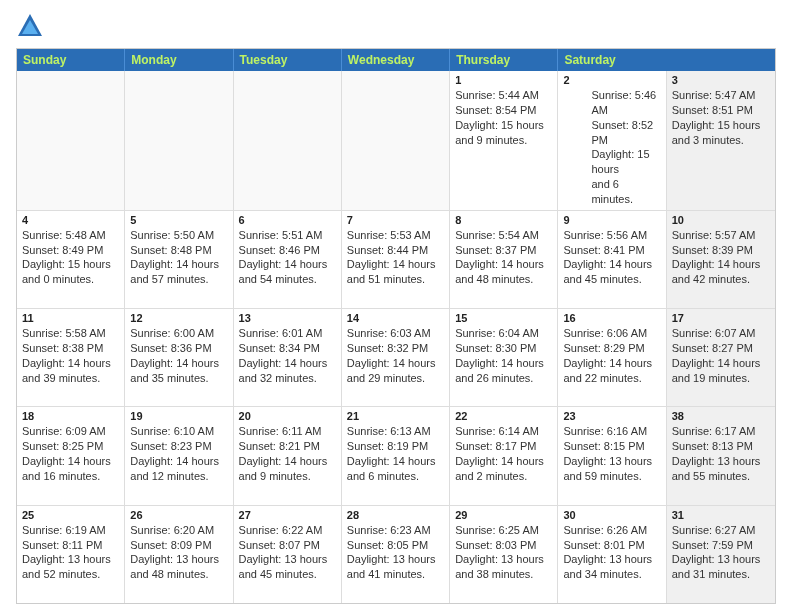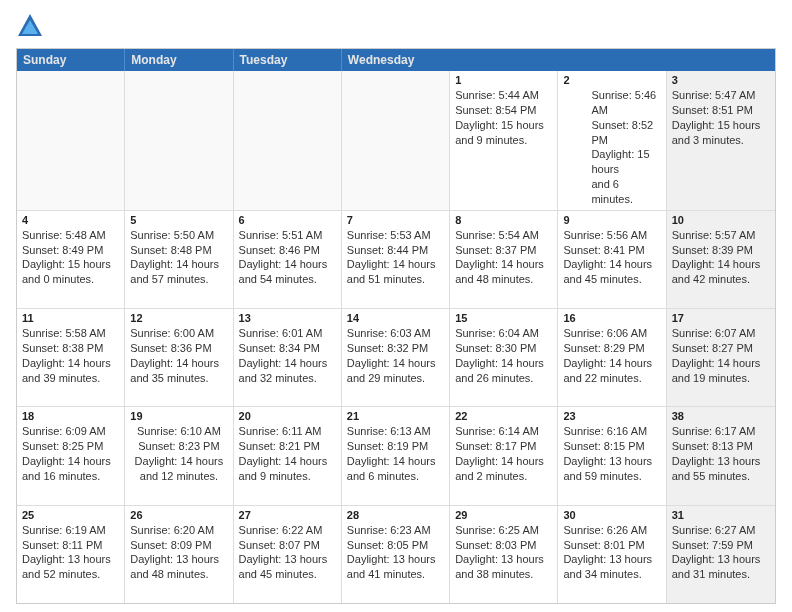--- a/index.html
+++ b/index.html
@@ -72,7 +72,7 @@
       background: #2a6db5;
     }
     .cal-header-cell {
-      color: #e5e5e5;
+      color: #bef264;
       font-size: 12px;
       font-weight: bold;
       padding: 4px 6px;

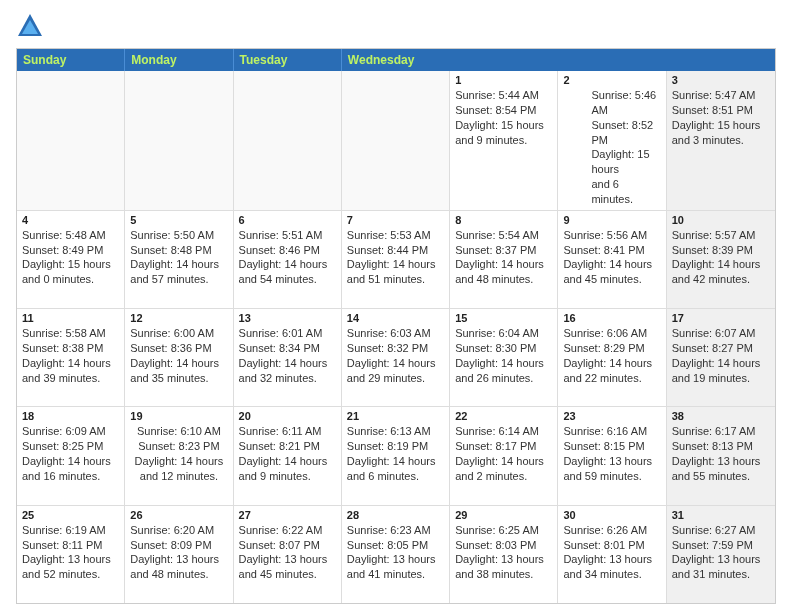--- a/index.html
+++ b/index.html
@@ -143,6 +143,7 @@
         <div class="cal-header-cell">Monday</div>
         <div class="cal-header-cell">Tuesday</div>
         <div class="cal-header-cell">Wednesday</div>
+        <div class="cal-header-cell">Thursday</div>
       </div>
     <div class="cal-body">
     <div class="cal-row">

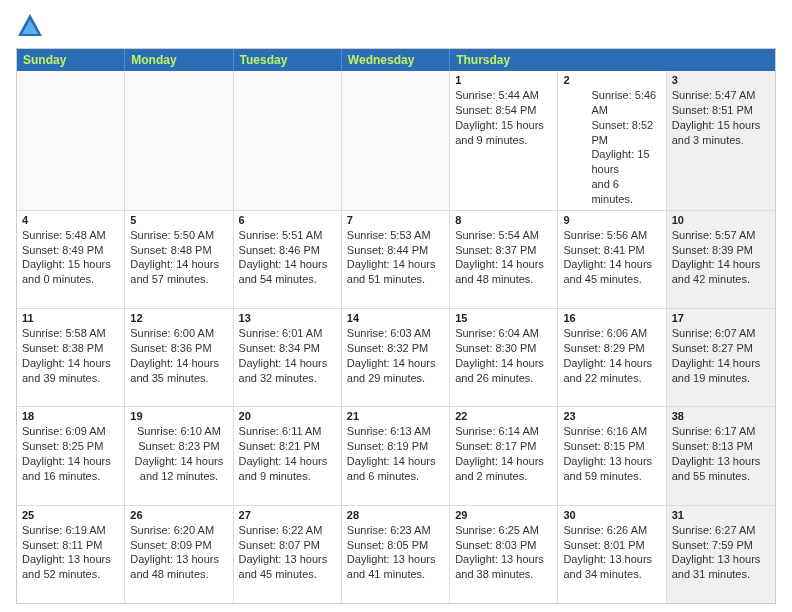--- a/index.html
+++ b/index.html
@@ -144,6 +144,7 @@
         <div class="cal-header-cell">Tuesday</div>
         <div class="cal-header-cell">Wednesday</div>
         <div class="cal-header-cell">Thursday</div>
+        <div class="cal-header-cell">Saturday</div>
       </div>
     <div class="cal-body">
     <div class="cal-row">

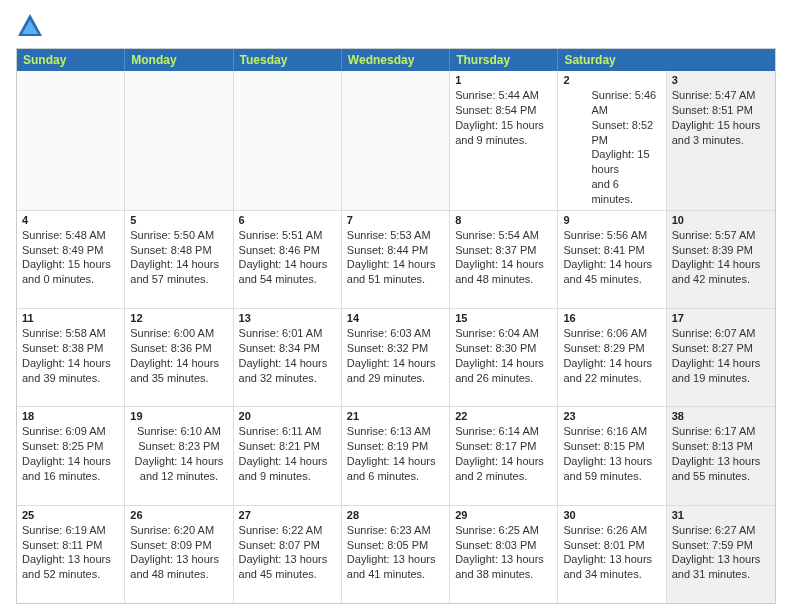--- a/index.html
+++ b/index.html
@@ -286,7 +286,7 @@
           </div>
           <div class="cal-cell">
             <div class="day-num">19</div>
-            <div class="day-info" style="white-space: pre-line; text-align: center;">Sunrise: 6:10 AM
+            <div class="day-info" style="white-space: pre-line;">Sunrise: 6:10 AM
 Sunset: 8:23 PM
 Daylight: 14 hours
 and 12 minutes.</div>

